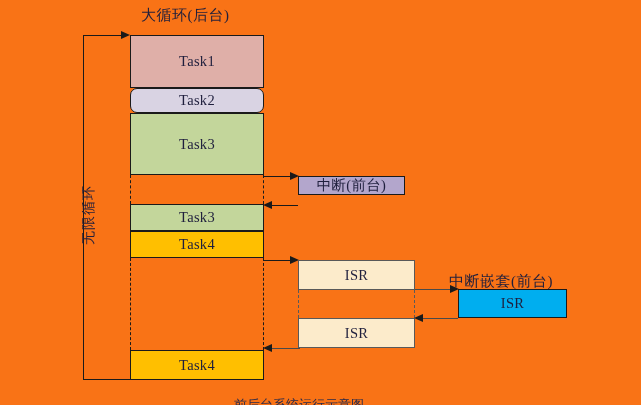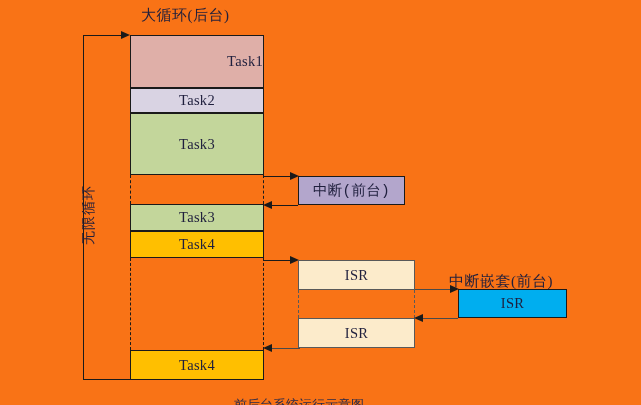--- a/index.html
+++ b/index.html
@@ -107,7 +107,7 @@
   <div class="dash-v" style="left:263px; top:175px; height:29px;"></div>
   <div class="dash-v" style="left:263px; top:258px; height:92px;"></div>
 
-  <div class="box" style="left:130px; top:35px; width:134px; height:53px; background:#DFAFA8;justify-content:flex-end;">
+  <div class="box" style="left:130px; top:35px; width:134px; height:53px; background:#DFAFA8;">
     <span>Task1</span>
   </div>
   <div class="box" style="left:130px; top:88px; width:134px; height:25px; background:#D9D3E3;">

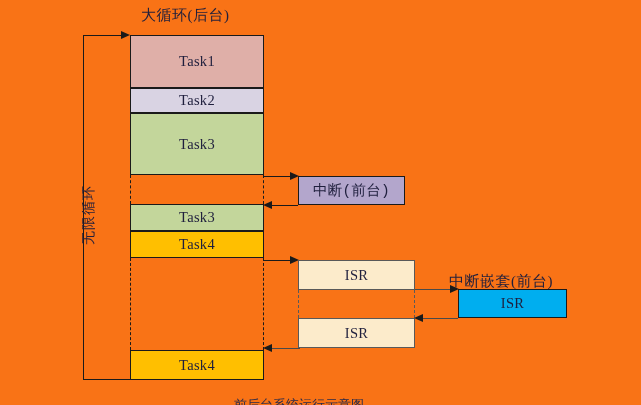--- a/index.html
+++ b/index.html
@@ -110,7 +110,7 @@
   <div class="box" style="left:130px; top:35px; width:134px; height:53px; background:#DFAFA8;">
     <span>Task1</span>
   </div>
-  <div class="box" style="left:130px; top:88px; width:134px; height:25px; background:#D9D3E3;">
+  <div class="box" style="left:130px; top:88px; width:134px; height:25px; background:#D9D3E3;border-radius:7px;">
     <span>Task2</span>
   </div>
   <div class="box" style="left:130px; top:113px; width:134px; height:62px; background:#C3D69B;">

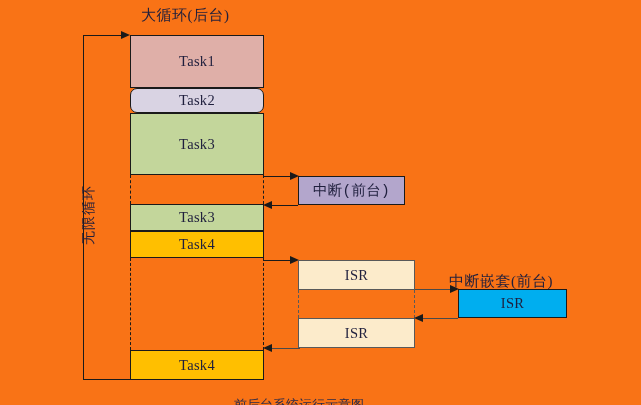--- a/index.html
+++ b/index.html
@@ -132,7 +132,7 @@
   <div class="hline" style="left:270px; top:205px; width:28px;"></div>
   <div class="arrowhead arrow-left" style="left:263px; top:200.5px;"></div>
 
-  <div class="box" style="left:298px; top:176px; width:107px; height:29px; background:#B3A6CC;font-family:Liberation Mono, monospace;">
+  <div class="box" style="left:298px; top:176px; width:107px; height:19px; background:#B3A6CC;">
     <span>中断(前台)</span>
   </div>
 

